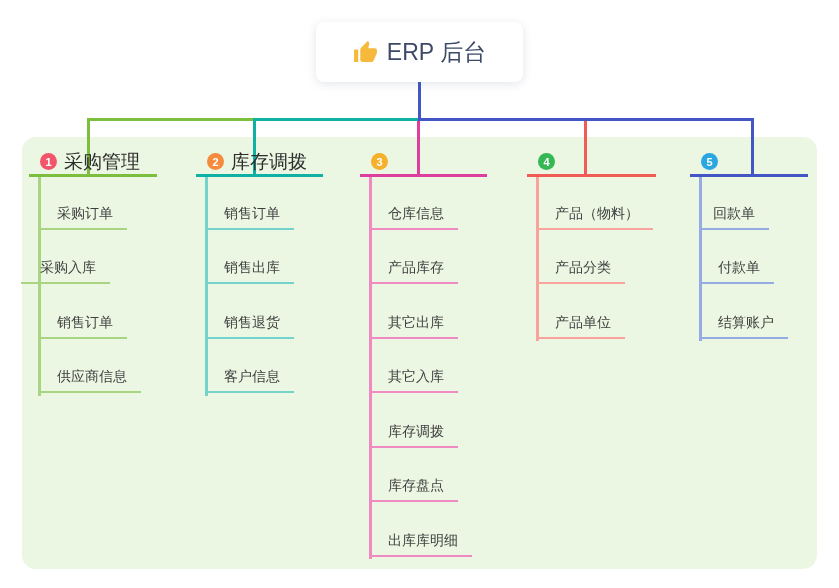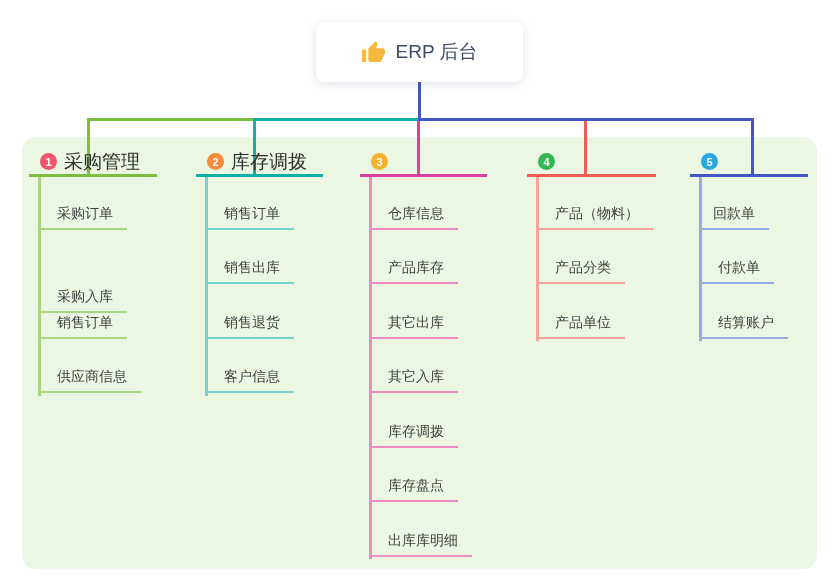--- a/index.html
+++ b/index.html
@@ -19,7 +19,7 @@
     background:#ffffff;border-radius:8px;
     box-shadow:0 2px 10px rgba(60,70,110,0.14);
     display:flex;align-items:center;justify-content:center;gap:9px;
-    font-size:19px;font-weight:500;
+    font-size:23px;font-weight:500;
     z-index:3;
   }
   .root-card .thumb{display:inline-flex;align-items:center;}

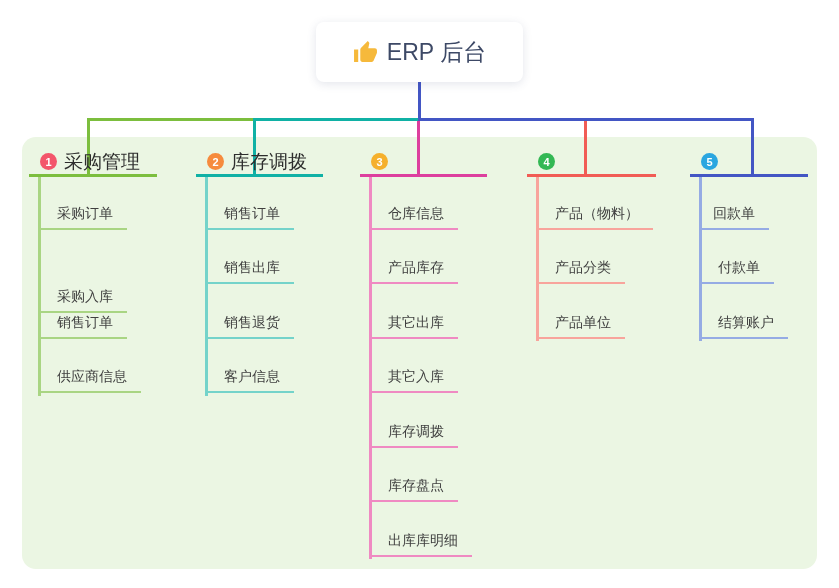--- a/index.html
+++ b/index.html
@@ -85,7 +85,7 @@
         <span>采购管理</span>
       </div>
       <div class="child-node" style="left: 38px; top: 203.5px; border-bottom: 2.5px solid rgb(169, 213, 131);">采购订单</div>
-      <div class="child-node" style="left: 38px; top: 258px; border-bottom: 2.5px solid rgb(169, 213, 131); margin-top: 29px;">采购入库</div>
+      <div class="child-node" style="left: 21px; top: 258px; border-bottom: 2.5px solid rgb(169, 213, 131);">采购入库</div>
       <div class="child-node" style="left: 38px; top: 312.5px; border-bottom: 2.5px solid rgb(169, 213, 131);">销售订单</div>
       <div class="child-node" style="left: 38px; top: 367px; border-bottom: 2.5px solid rgb(169, 213, 131);">供应商信息</div>
       <div class="branch-head" style="left: 196px; top: 149px; width: 116px; border-bottom: 3.5px solid rgb(16, 177, 165);">

